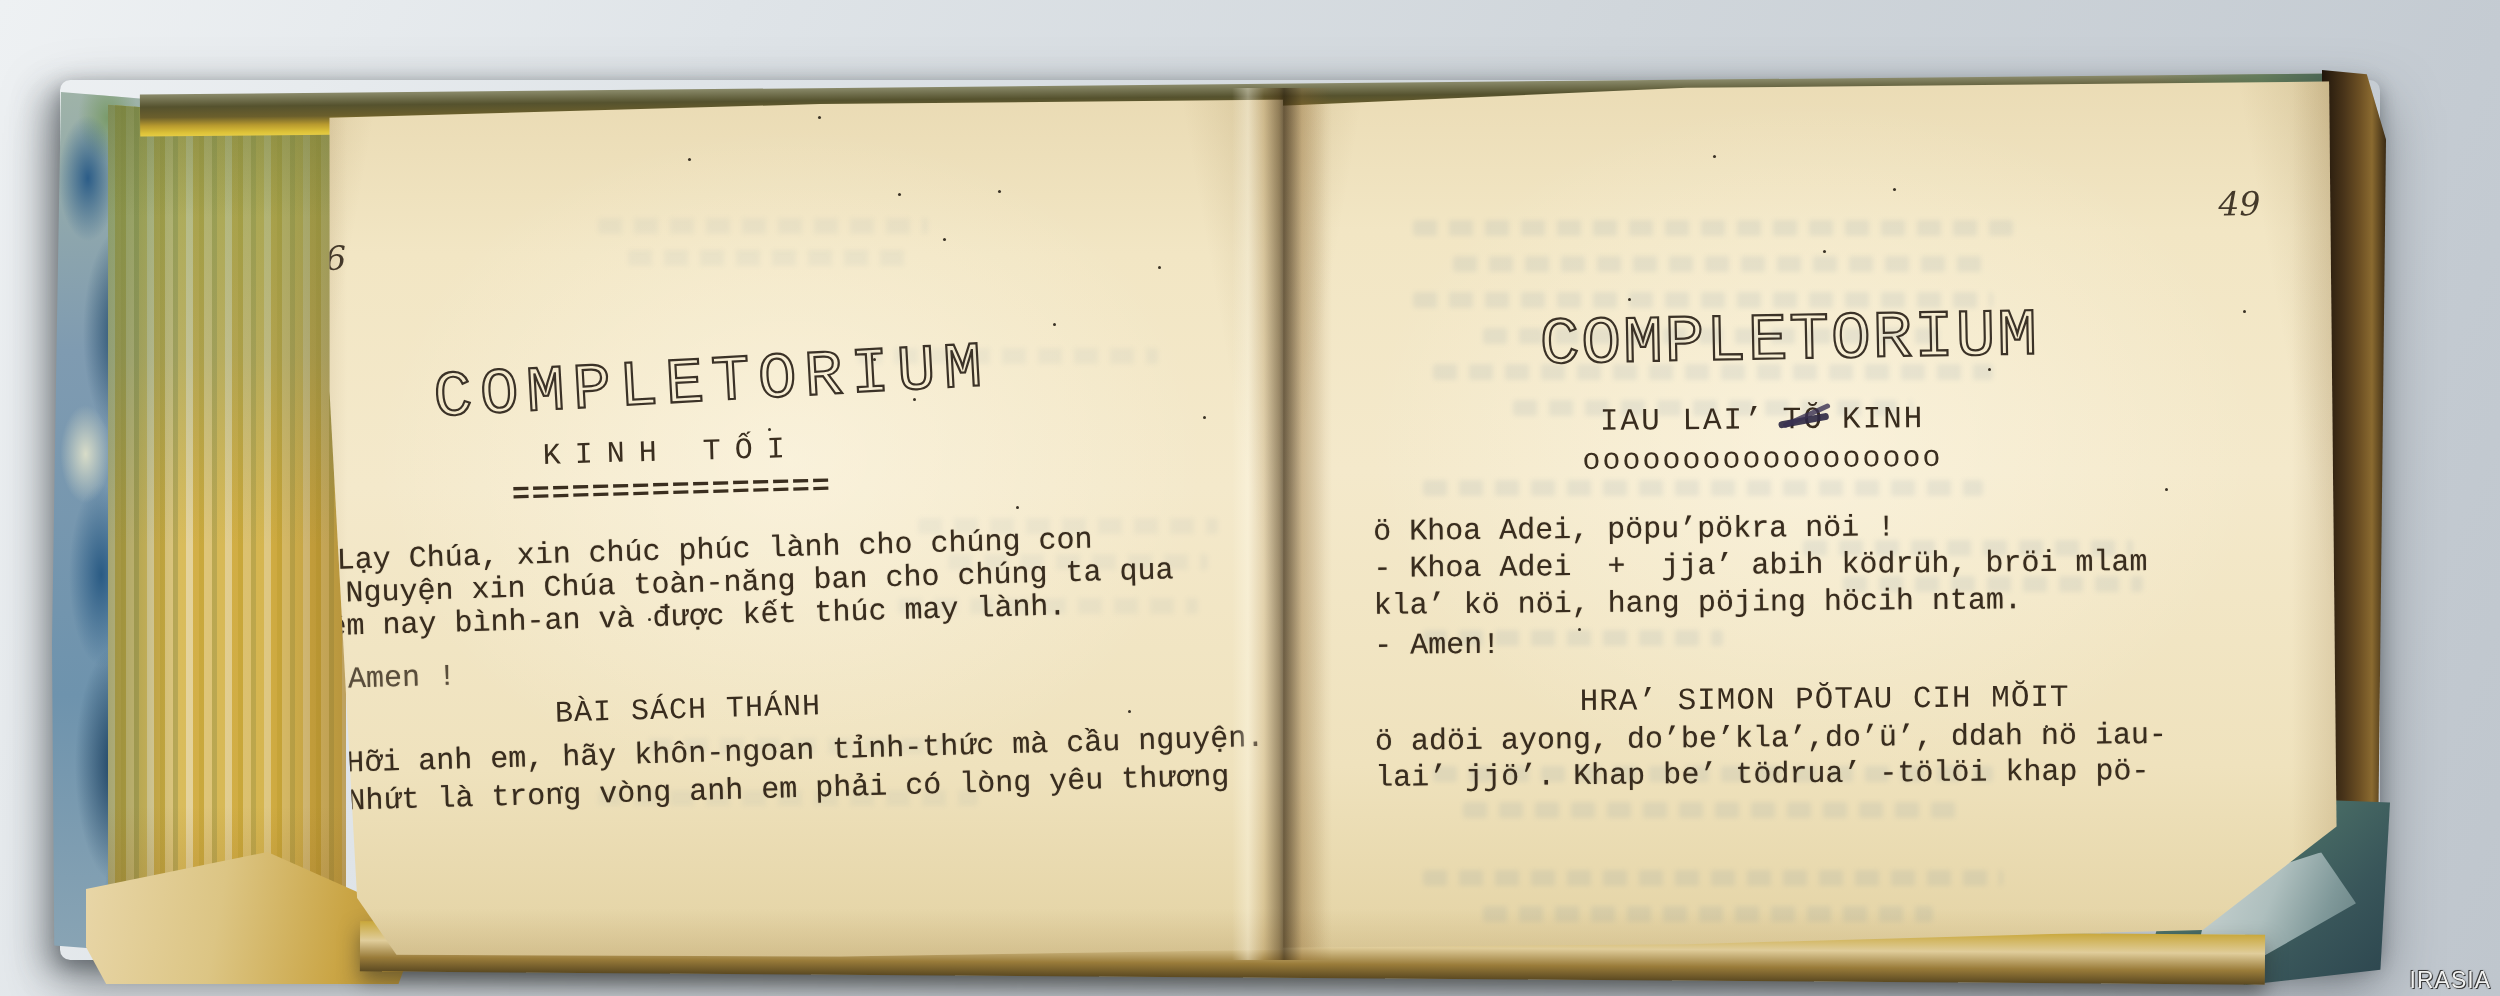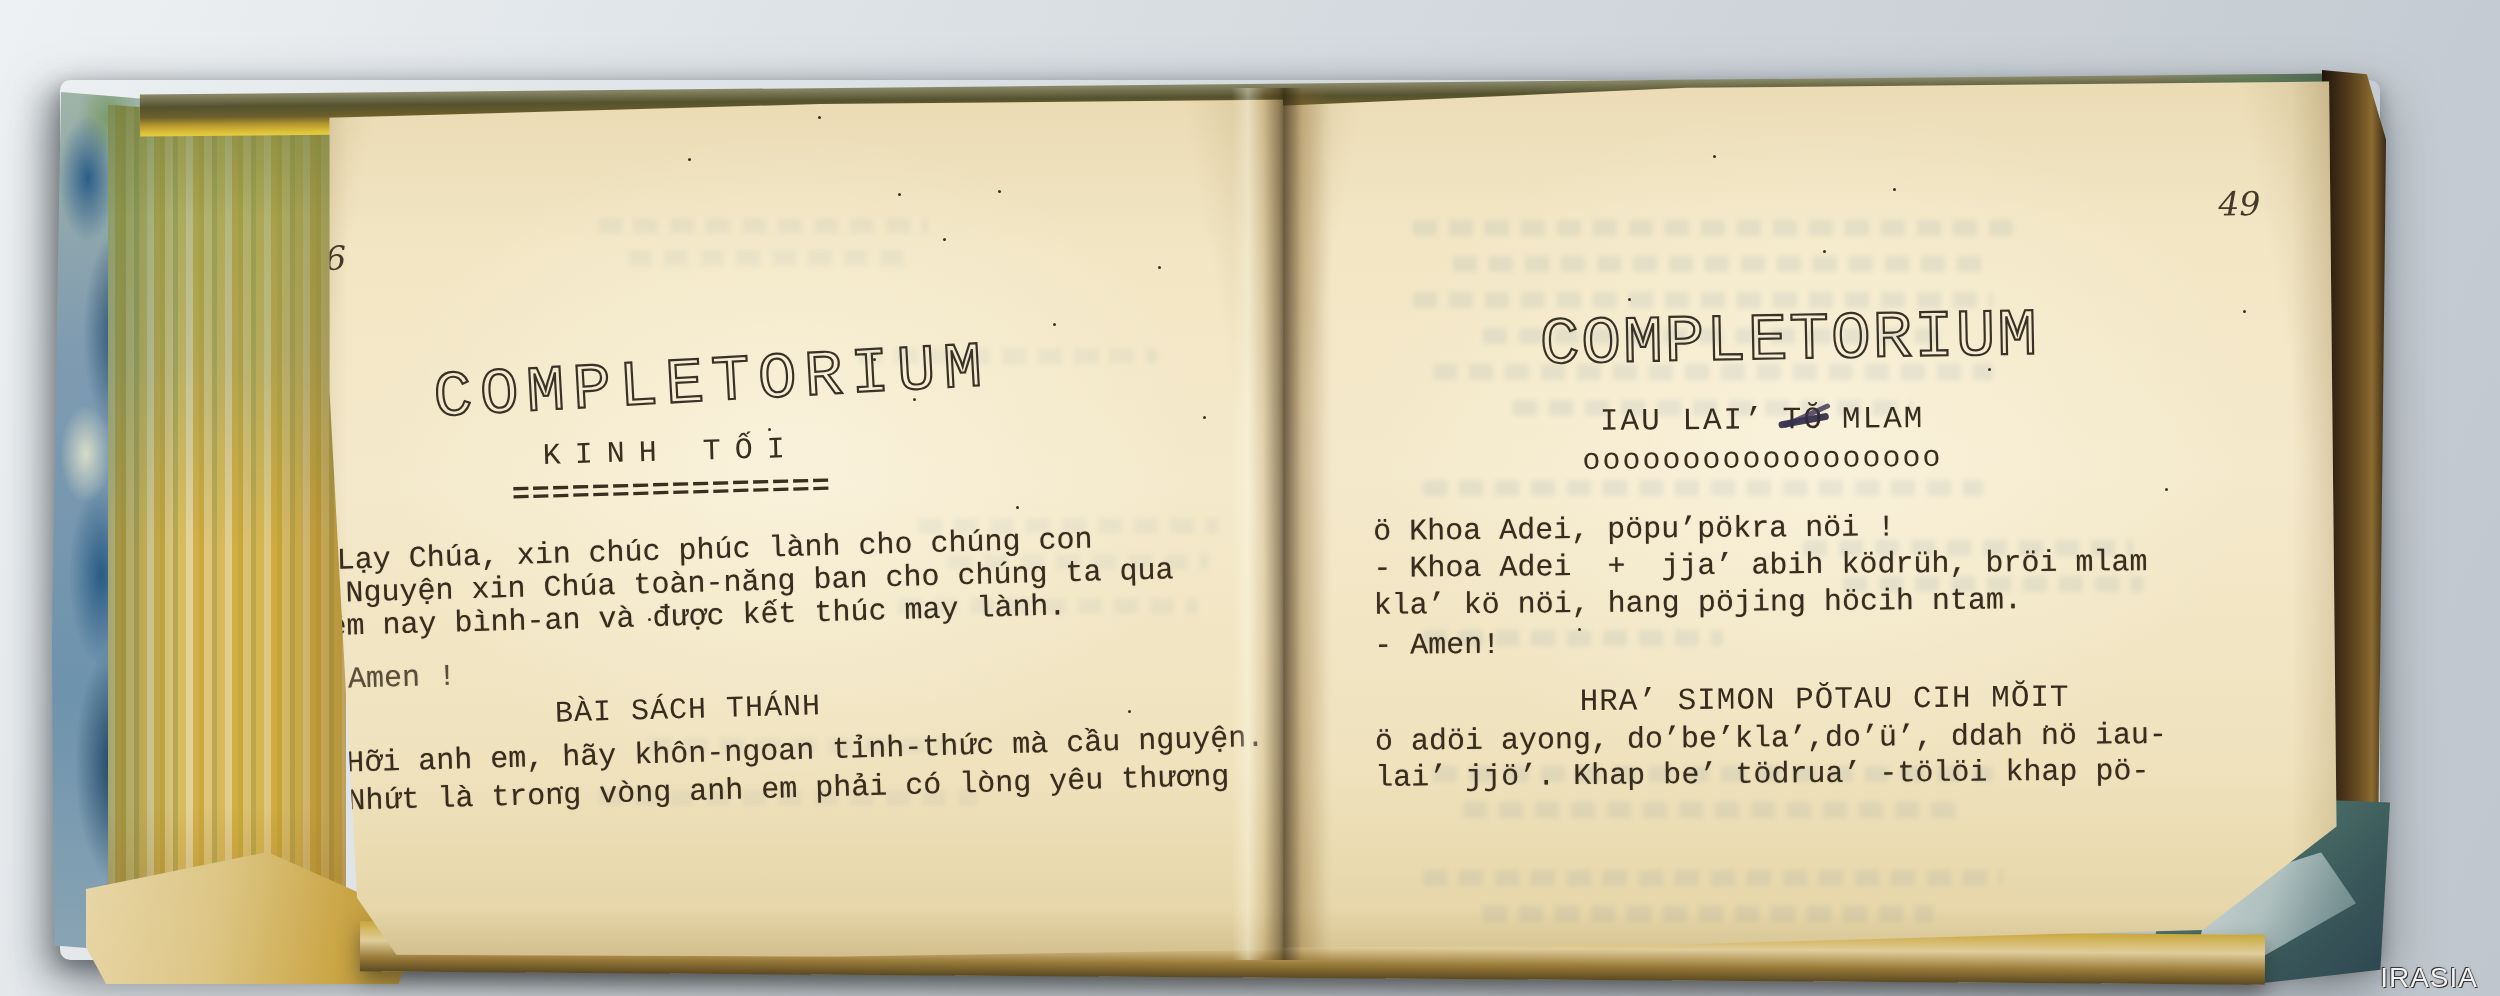--- a/index.html
+++ b/index.html
@@ -204,7 +204,7 @@
           </svg>
         </div>
 
-        <div class="iau typed"><span>IAU LAI’</span><span class="struck">TŎ</span><span>MLAM</span></div>
+        <div class="iau typed"><span>IAU LAI’</span><span class="struck">TŎ</span><span>KINH</span></div>
         <div class="circles">oooooooooooooooooo</div>
 
         <div class="para pr1">

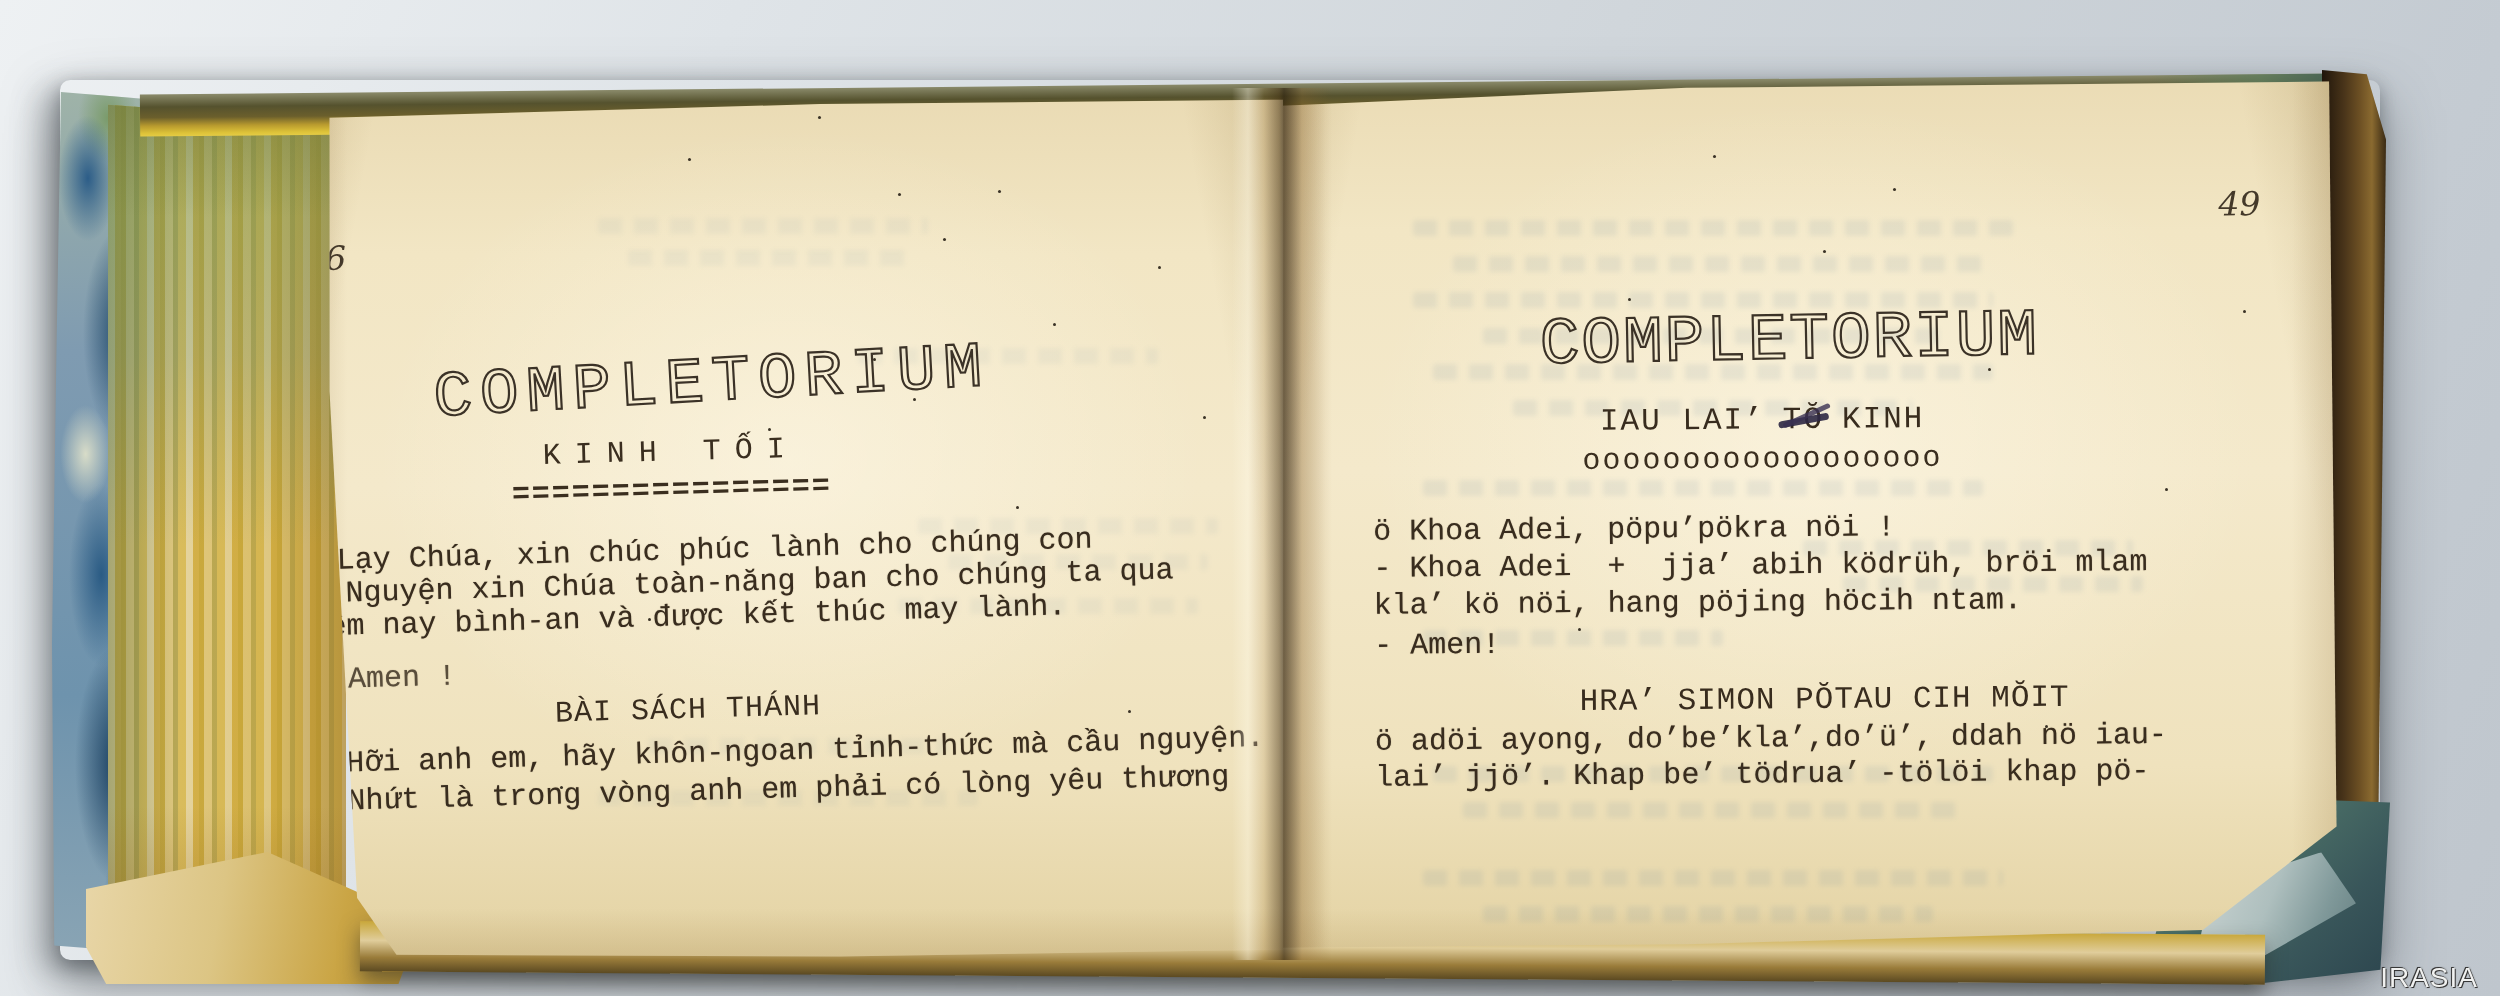--- a/index.html
+++ b/index.html
@@ -115,7 +115,7 @@
   .specks-right{left:0;top:0;box-shadow:430px 85px #3a3226,610px 118px #3a3226,345px 228px #3a3226,705px 298px #3a3226,
     882px 418px #3a3226,295px 558px #3a3226,762px 655px #3a3226,540px 180px #3a3226,960px 240px #3a3226;}
 
-  .watermark{position:absolute;right:22px;bottom:2px;z-index:5;font-size:28px;letter-spacing:1px;color:#f0f1f0;
+  .watermark{position:absolute;right:9px;bottom:2px;z-index:5;font-size:23px;letter-spacing:1px;color:#f0f1f0;
     text-shadow:0 0 2px #2a2a2a,1px 1px 0 #3c3c3c,-1px -1px 0 #3c3c3c;}
   svg text{font-family:"Liberation Mono","DejaVu Sans Mono",monospace;}
 </style>

